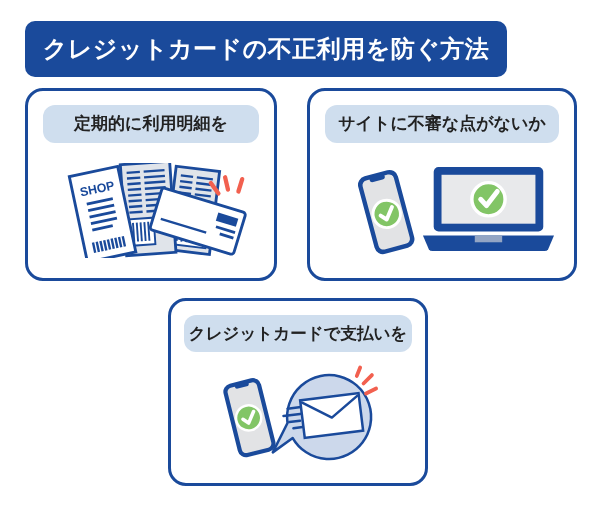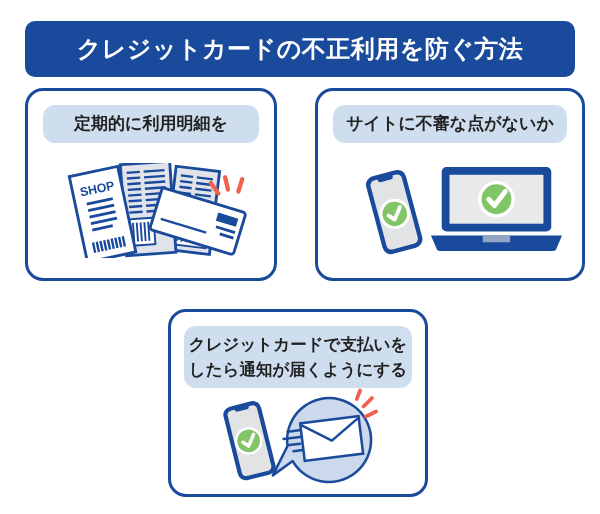--- a/index.html
+++ b/index.html
@@ -8,7 +8,7 @@
     font-family:"Liberation Sans", sans-serif; overflow:hidden;
   }
   .header {
-    position:absolute; left:25px; top:21px; width:550px; height:56px;
+    position:absolute; left:25px; top:21px; width:482px; height:56px;
     background:#1a4a9b; border-radius:10px;
     display:flex; align-items:center; justify-content:center;
     color:#ffffff; font-size:24px; font-weight:bold; letter-spacing:0.5px;

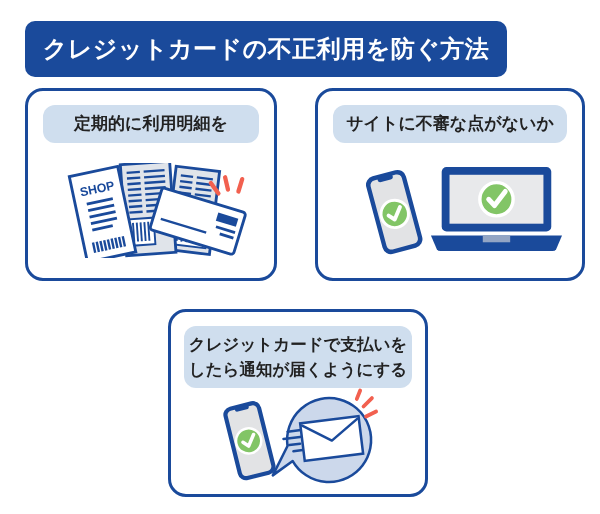--- a/index.html
+++ b/index.html
@@ -19,7 +19,7 @@
     display:flex; flex-direction:column; align-items:center;
   }
   .card-1 { left:25px;  top:88px;  width:252px; height:193px; }
-  .card-2 { left:315px; top:88px;  width:270px; height:193px; }
+  .card-2 { left:307px; top:88px;  width:270px; height:193px; }
   .card-3 { left:168px; top:309px; width:260px; height:188px; }
   .label {
     margin-top:14px; background:#cfdeee; border-radius:12px;

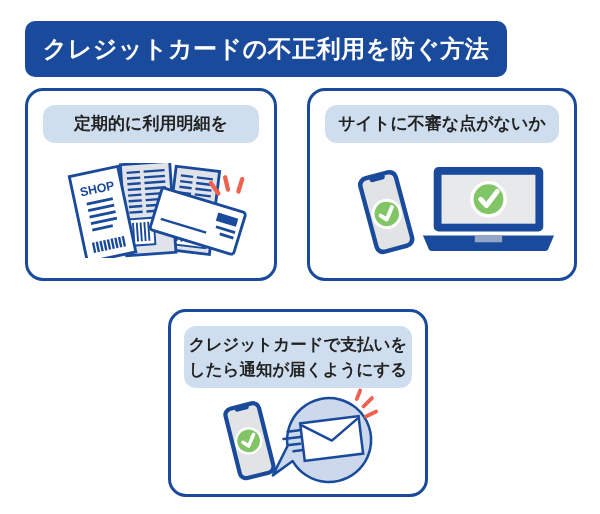--- a/index.html
+++ b/index.html
@@ -20,7 +20,7 @@
   }
   .card-1 { left:25px;  top:88px;  width:252px; height:193px; }
   .card-2 { left:307px; top:88px;  width:270px; height:193px; }
-  .card-3 { left:168px; top:309px; width:260px; height:188px; }
+  .card-3 { left:168px; top:298px; width:260px; height:188px; }
   .label {
     margin-top:14px; background:#cfdeee; border-radius:12px;
     width:calc(100% - 30px); box-sizing:border-box; padding:6px 2px;

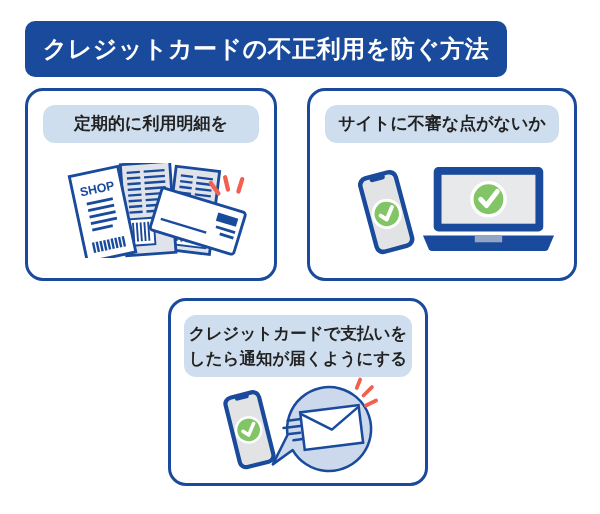--- a/index.html
+++ b/index.html
@@ -177,7 +177,6 @@
   <div class="card card-3">
     <div class="label">
       <div class="label-line">クレジットカードで支払いを</div>
-      <div class="label-line">したら通知が届くようにする</div>
     </div>
     <div class="illus">
       <svg width="210" height="105" viewBox="0 0 250 125">

